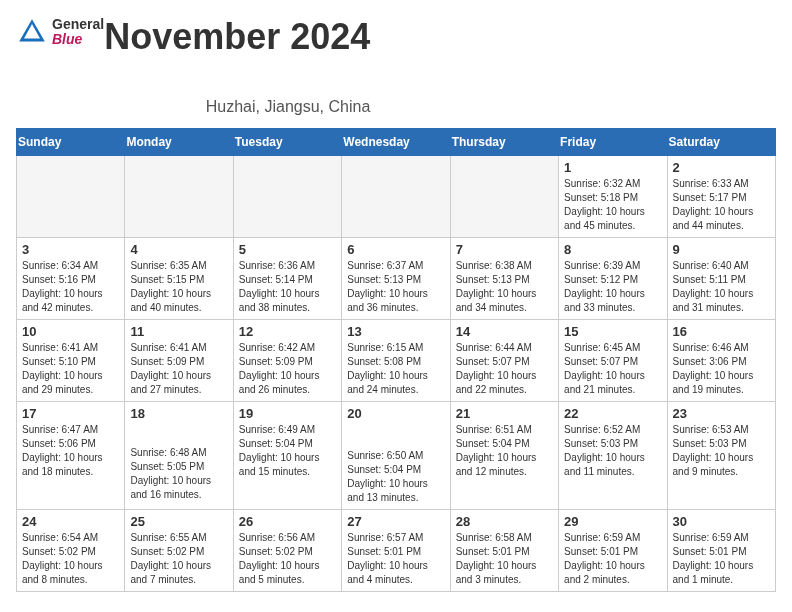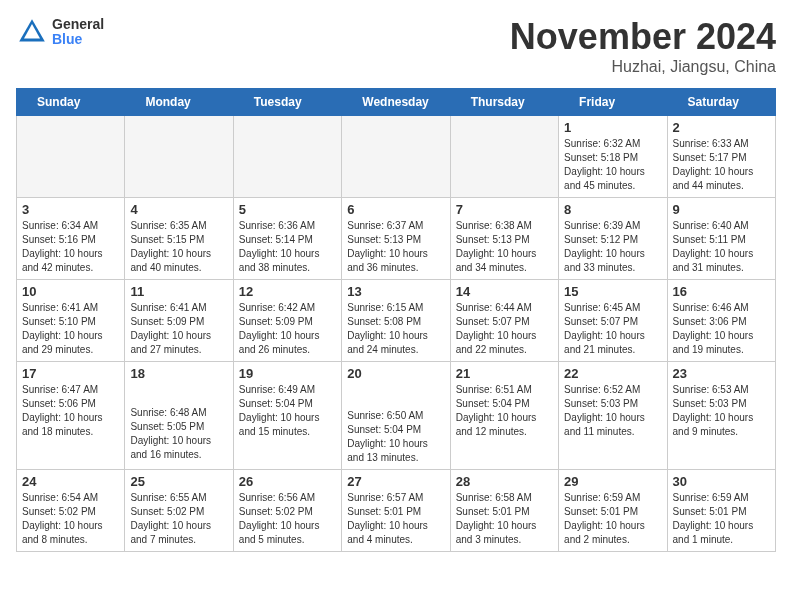--- a/index.html
+++ b/index.html
@@ -12,7 +12,7 @@
     }
     .header-area {
       display: flex;
-      justify-content: space-between;
+      justify-content: flex-start;
       align-items: flex-start;
       margin-bottom: 12px;
     }

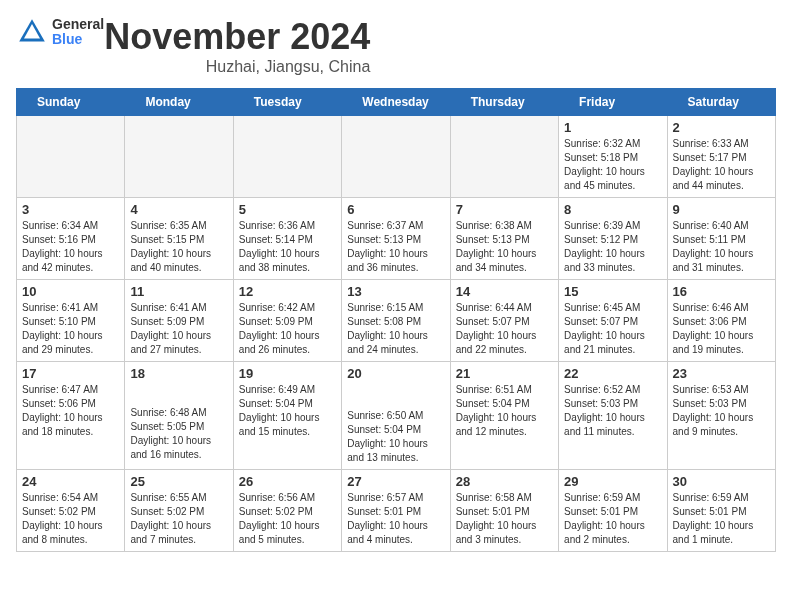--- a/index.html
+++ b/index.html
@@ -34,7 +34,8 @@
     .logo-blue {
       font-size: 14px;
       font-weight: bold;
-      color: #3b82f6;
+      color: #be185d;
+      font-style: italic;
     }
     .logo-icon {
       width: 32px;

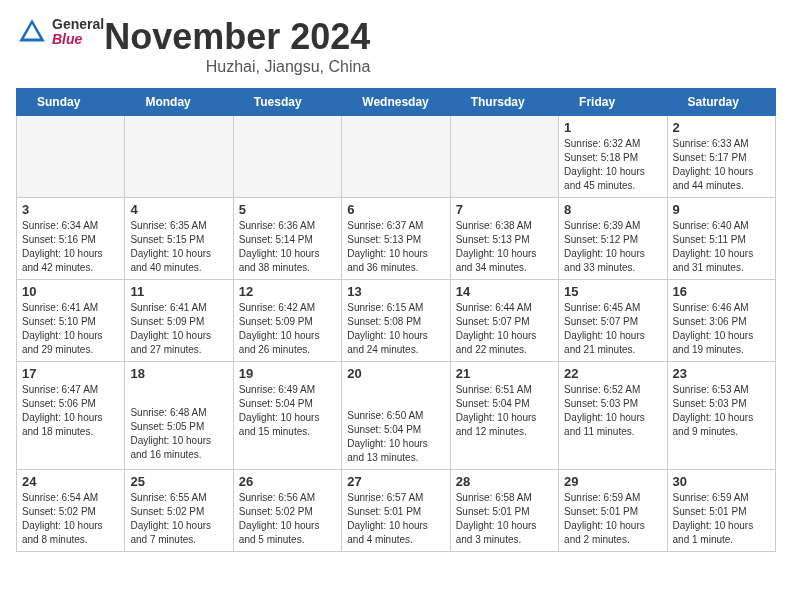--- a/index.html
+++ b/index.html
@@ -52,6 +52,7 @@
     .location {
       font-size: 16px;
       color: #555;
+      margin-top: 40px;
     }
     table {
       width: 100%;

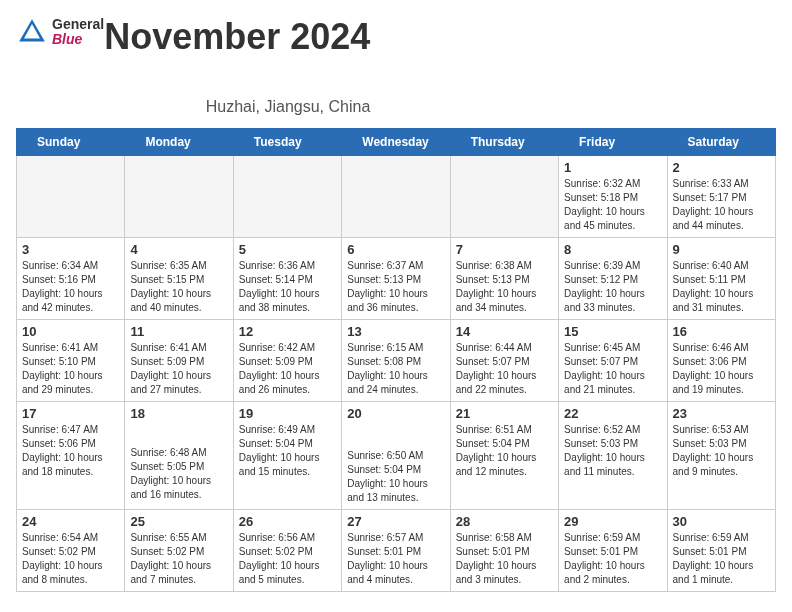--- a/index.html
+++ b/index.html
@@ -62,7 +62,7 @@
     th {
       background-color: #2a6db5;
       color: white;
-      padding: 6px 20px;
+      padding: 6px 1px;
       font-size: 12px;
       font-weight: bold;
       text-align: left;

